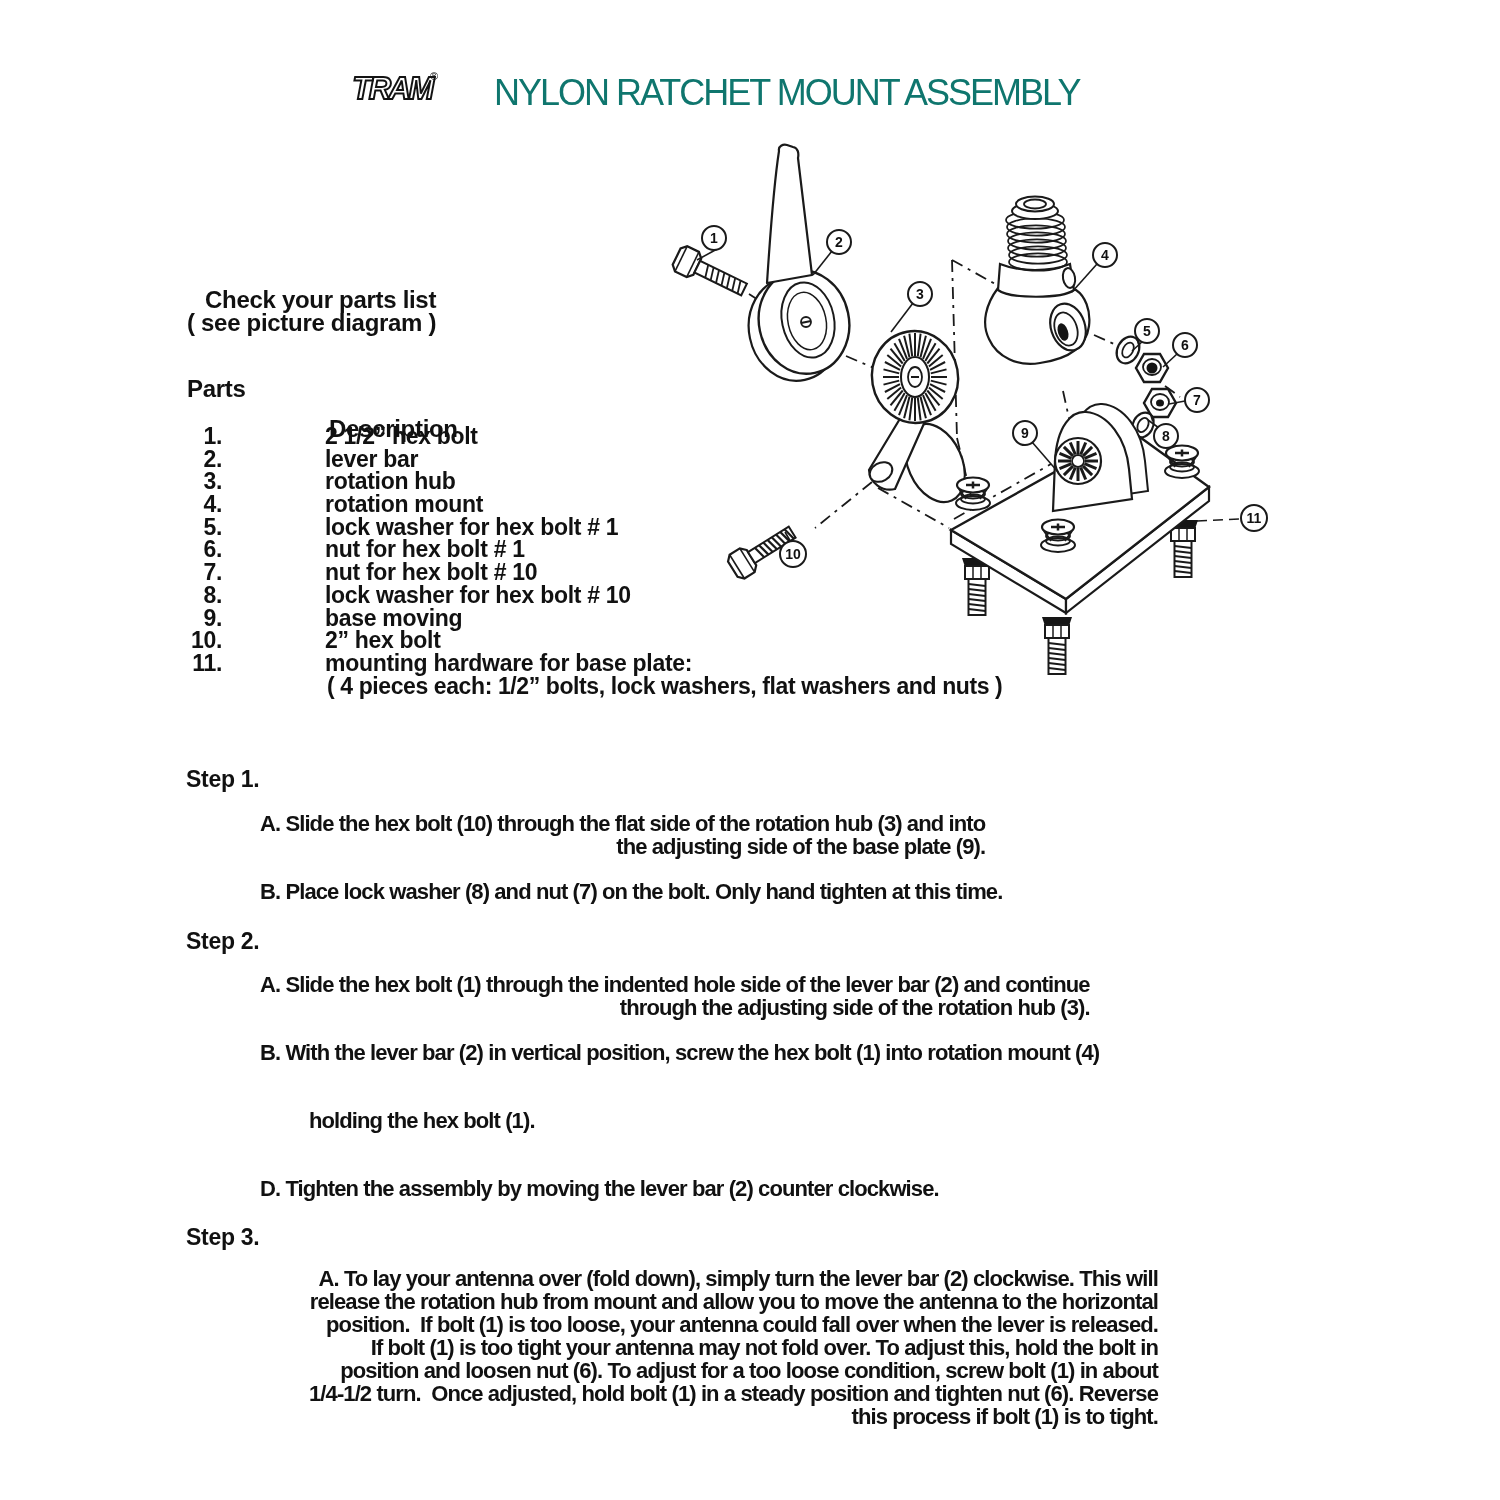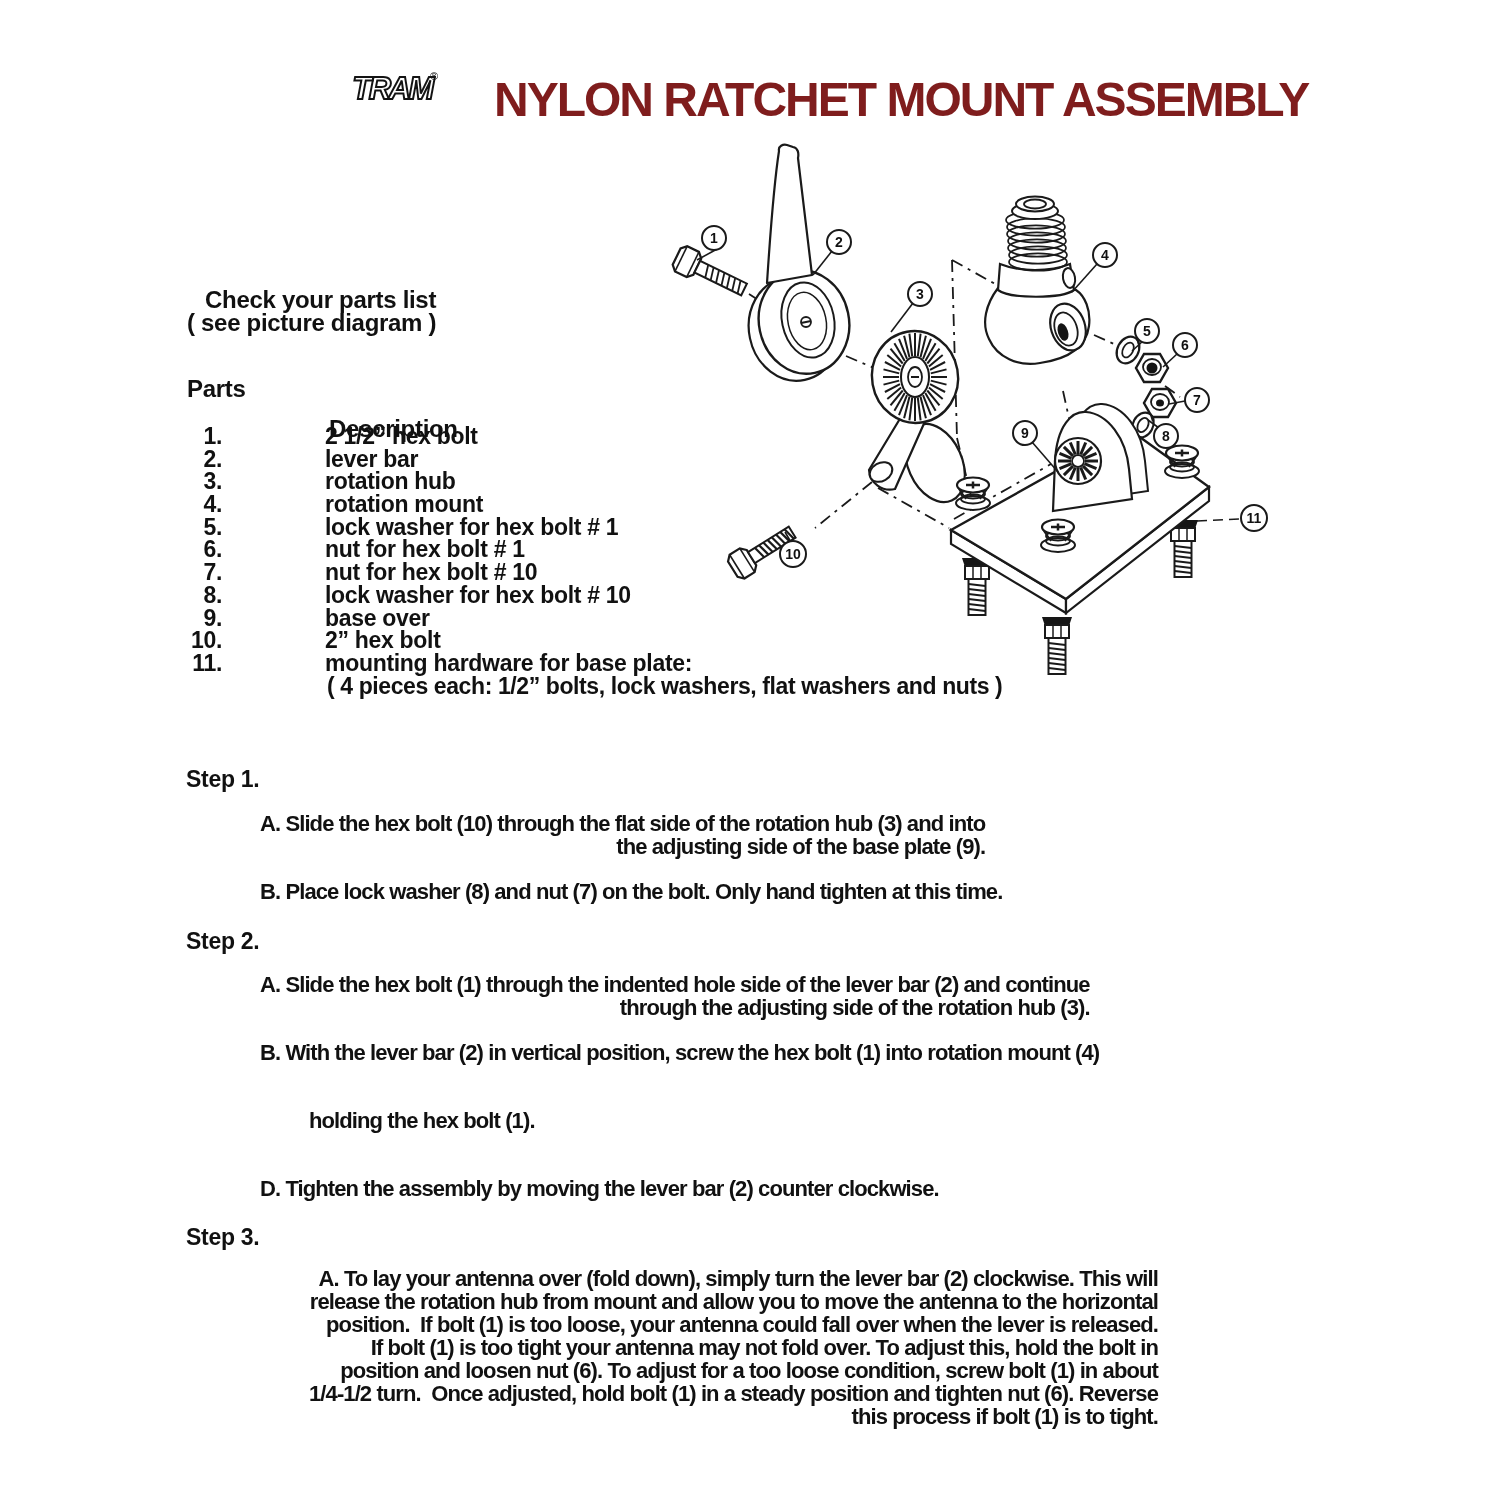--- a/index.html
+++ b/index.html
@@ -6,7 +6,7 @@
   body{width:1500px;height:1500px;position:relative;overflow:hidden;
        font-family:"Liberation Sans",sans-serif;color:#111;}
   .abs{position:absolute;}
-  #title{left:494px;top:72px;font-size:48px;font-weight:bold;letter-spacing:-2px;white-space:pre;color:#7f1d1d;}
+  #title{left:494px;top:72px;font-size:36px;font-weight:normal;letter-spacing:-2px;white-space:pre;color:#0f766e;}
   #logo-wrap{left:350px;top:66px;width:92px;height:46px;}
   .intro{font-size:24px;font-weight:bold;letter-spacing:-0.3px;white-space:pre;line-height:23px;}
   #intro1{left:205px;top:288px;}

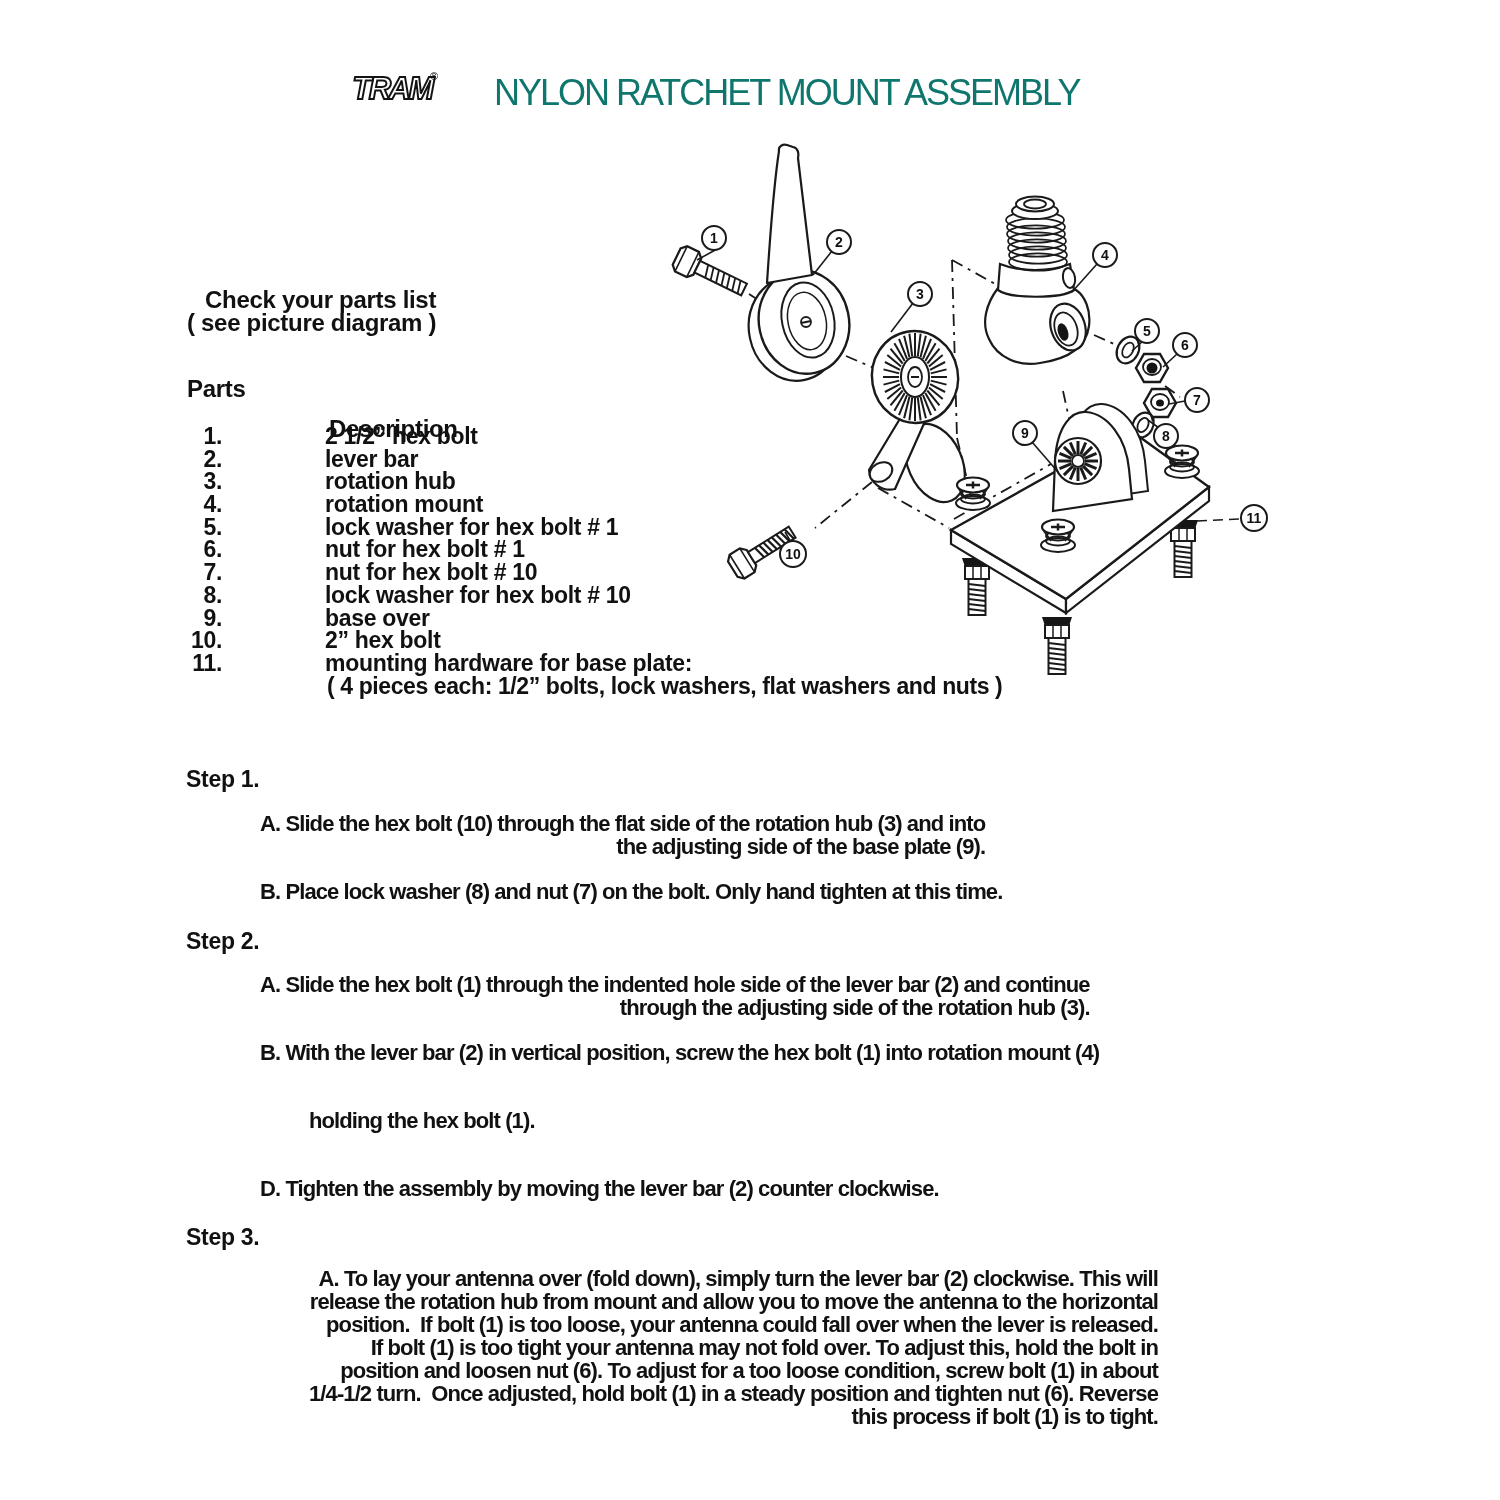--- a/index.html
+++ b/index.html
@@ -52,7 +52,7 @@
   <div class="prow"><span class="pnum">6.</span><span class="pdesc">nut for hex bolt # 1</span></div>
   <div class="prow"><span class="pnum">7.</span><span class="pdesc">nut for hex bolt # 10</span></div>
   <div class="prow"><span class="pnum">8.</span><span class="pdesc">lock washer for hex bolt # 10</span></div>
-  <div class="prow"><span class="pnum">9.</span><span class="pdesc">base over</span></div>
+  <div class="prow"><span class="pnum">9.</span><span class="pdesc">base moving</span></div>
   <div class="prow"><span class="pnum">10.</span><span class="pdesc">2” hex bolt</span></div>
   <div class="prow"><span class="pnum">11.</span><span class="pdesc">mounting hardware for base plate:</span></div>
 </div>

